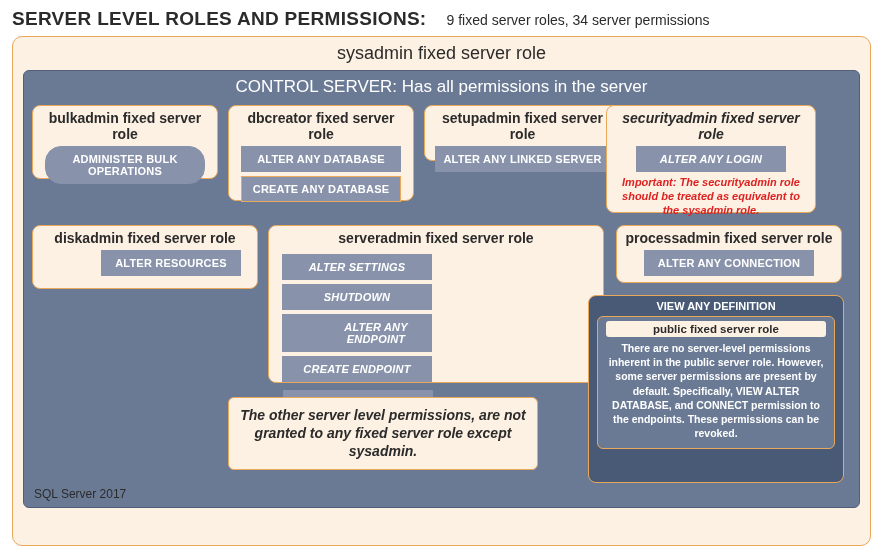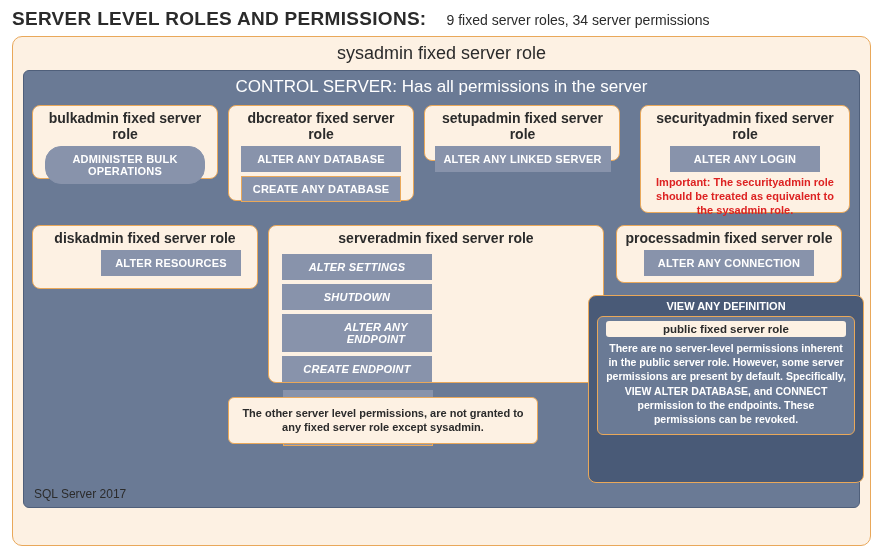--- a/index.html
+++ b/index.html
@@ -115,7 +115,7 @@
       <span class="perm" style="width:176px;">ALTER ANY LINKED SERVER</span>
     </div>
 
-    <div class="role-box" style="left:616px; top:34px; width:210px; height:108px;">
+    <div class="role-box" style="left:582px; top:34px; width:210px; height:108px;font-style:italic;">
       <div class="role-title">securityadmin fixed server role</div>
       <span class="perm" style="width:150px;">ALTER ANY LOGIN</span>
       <div class="warning">Important: The securityadmin role should be treated as equivalent to the sysadmin role.</div>

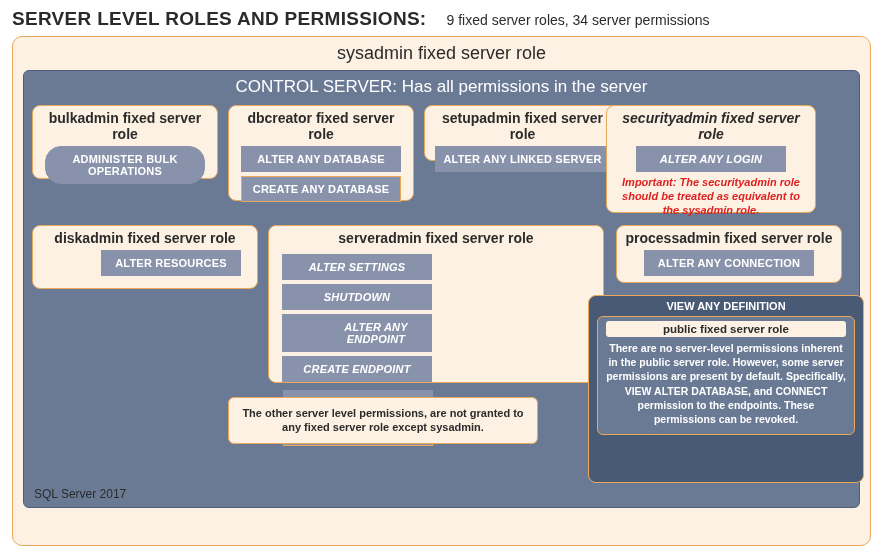--- a/index.html
+++ b/index.html
@@ -147,7 +147,7 @@
 
     <div class="note-box" style="left:204px; top:326px; width:310px;">The other server level permissions, are not granted to any fixed server role except sysadmin.</div>
 
-    <div class="viewdef" style="left:564px; top:224px; width:276px; height:188px;">
+    <div class="viewdef" style="left:564px; top:224px; width:256px; height:188px;">
       <div class="viewdef-title">VIEW ANY DEFINITION</div>
       <div class="public-box">
         <div class="public-title">public fixed server role</div>

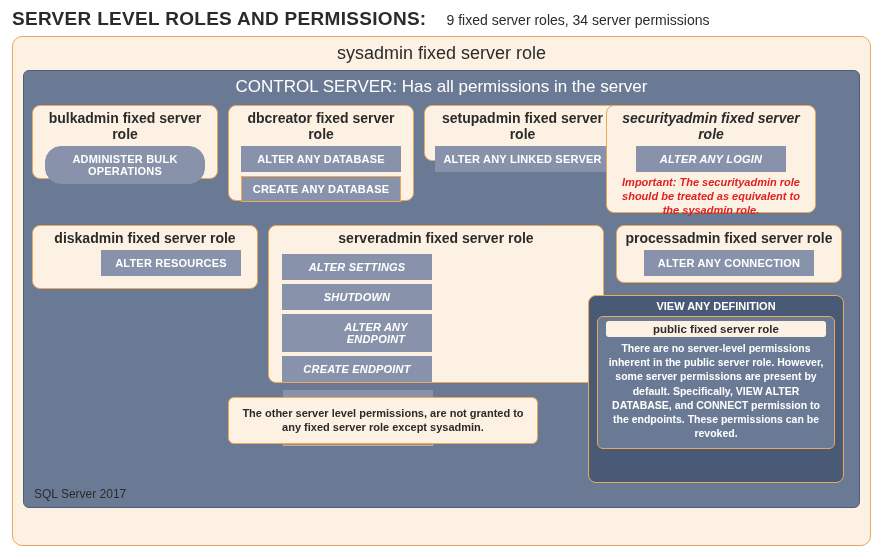--- a/index.html
+++ b/index.html
@@ -60,11 +60,12 @@
     border: 1.5px solid #e9a85a;
     border-radius: 6px;
     font-weight: 700;
-    font-size: 11px;
+    font-size: 14px;
     text-align: center;
     padding: 8px 10px;
     color: #2b2b2b;
     line-height: 1.3;
+    font-style: italic;
   }
   .viewdef {
     position: absolute;

